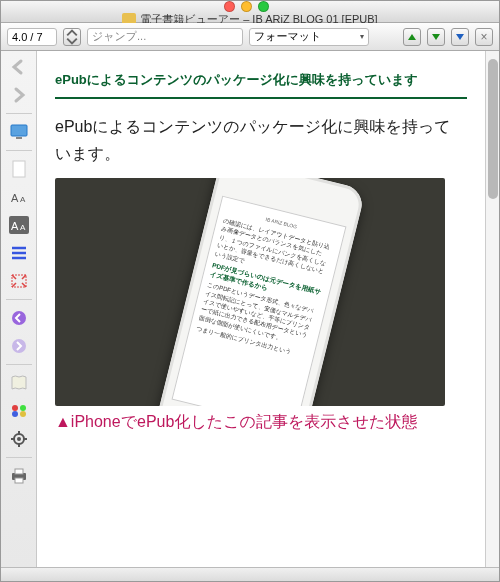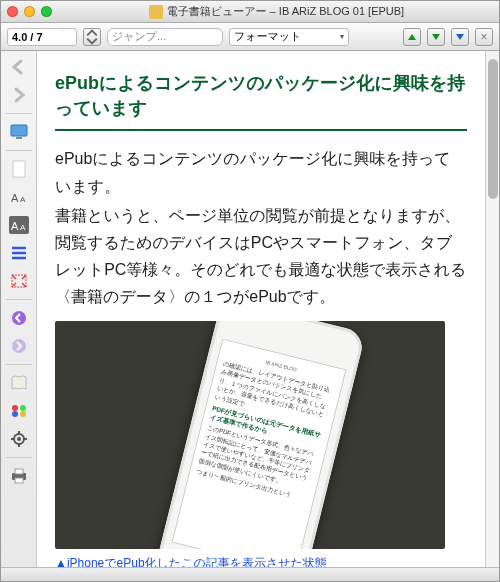--- a/index.html
+++ b/index.html
@@ -5,7 +5,7 @@
 * { margin: 0; padding: 0; box-sizing: border-box; }
 body { font-family: "Hiragino Kaku Gothic Pro", "Meiryo", sans-serif; background: #e8e8e8; width: 500px; height: 582px; overflow: hidden; }
 .window { width: 500px; height: 582px; display: flex; flex-direction: column; background: #fff; border: 1px solid #999; }
-.titlebar { height: 22px; background: linear-gradient(#f6f6f6, #d8d8d8); display: flex; align-items: center; padding: 0 6px; border-bottom: 1px solid #aaa; font-size: 11px; color: #333; }
+.titlebar { height: 22px; background: linear-gradient(#f6f6f6, #d8d8d8); display: flex; align-items: center; padding: 0 6px; border-bottom: 1px solid #aaa; font-size: 11px; color: #333; flex-direction: column; }
 .traffic { display: flex; gap: 6px; margin-right: 8px; }
 .traffic span { width: 11px; height: 11px; border-radius: 50%; display: inline-block; border: 1px solid rgba(0,0,0,.2); }
 .traffic .r { background: #ff5f57; } .traffic .y { background: #ffbd2e; } .traffic .g { background: #28c940; }

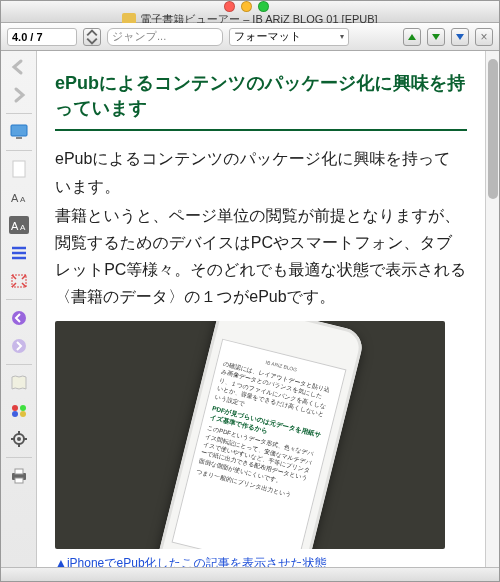--- a/index.html
+++ b/index.html
@@ -13,7 +13,7 @@
 .title-center .app-icon { width: 14px; height: 14px; background: #e8c050; border-radius: 2px; }
 .toolbar { height: 28px; background: linear-gradient(#fdfdfd, #e2e2e2); border-bottom: 1px solid #aaa; display: flex; align-items: center; padding: 0 6px; gap: 6px; font-size: 11px; }
 .tb-field { height: 18px; border: 1px solid #bbb; border-radius: 3px; background: #fff; display: flex; align-items: center; padding: 0 4px; }
-.page-field { width: 70px; font-weight: bold; }
+.page-field { width: 50px; }
 .jump-field { width: 116px; color: #888; border-radius: 6px; }
 .format-field { width: 120px; background: #fff; justify-content: space-between; }
 .tri-btn { width: 18px; height: 18px; border: 1px solid #999; border-radius: 3px; background: linear-gradient(#fafafa,#ddd); display: flex; align-items: center; justify-content: center; font-size: 8px; }

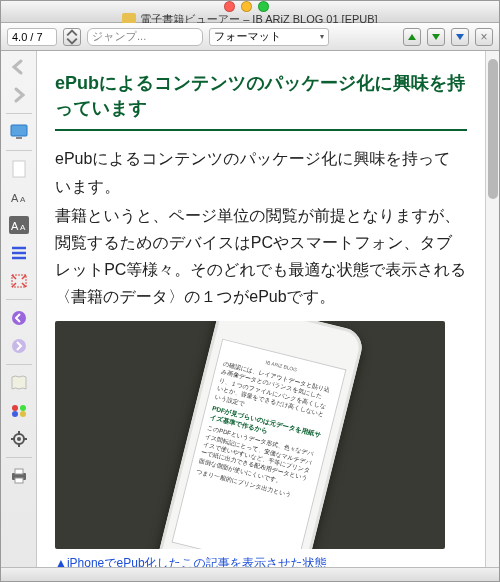--- a/index.html
+++ b/index.html
@@ -14,7 +14,7 @@
 .toolbar { height: 28px; background: linear-gradient(#fdfdfd, #e2e2e2); border-bottom: 1px solid #aaa; display: flex; align-items: center; padding: 0 6px; gap: 6px; font-size: 11px; }
 .tb-field { height: 18px; border: 1px solid #bbb; border-radius: 3px; background: #fff; display: flex; align-items: center; padding: 0 4px; }
 .page-field { width: 50px; }
-.jump-field { width: 116px; color: #888; border-radius: 6px; }
+.jump-field { width: 156px; color: #888; }
 .format-field { width: 120px; background: #fff; justify-content: space-between; }
 .tri-btn { width: 18px; height: 18px; border: 1px solid #999; border-radius: 3px; background: linear-gradient(#fafafa,#ddd); display: flex; align-items: center; justify-content: center; font-size: 8px; }
 .tri-btn.green svg path { fill: #1a8f1a; }

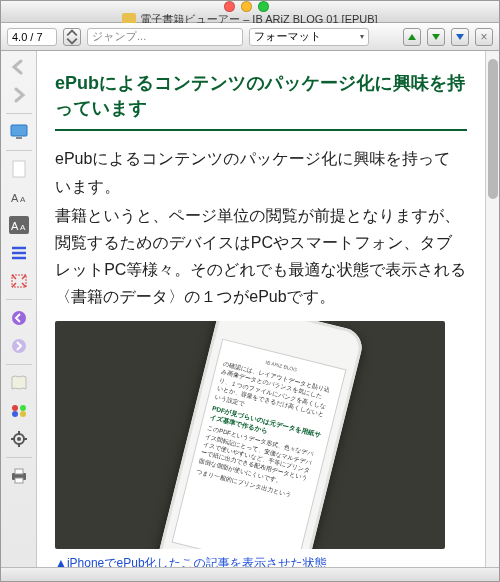--- a/index.html
+++ b/index.html
@@ -29,7 +29,7 @@
 .scrollbar-v { position: absolute; right: 0; top: 0; bottom: 0; width: 14px; background: #f4f4f4; border-left: 1px solid #ccc; }
 .scroll-thumb { position: absolute; left: 2px; width: 10px; top: 8px; height: 140px; background: #b8b8b8; border-radius: 5px; }
 .content { position: absolute; left: 0; right: 14px; top: 0; bottom: 0; padding: 20px 18px 10px 18px; overflow: hidden; background: #fff; }
-h1 { color: #0a6030; font-size: 18px; font-weight: bold; margin-bottom: 8px; line-height: 1.4; }
+h1 { color: #0a6030; font-size: 13px; font-weight: bold; margin-bottom: 8px; line-height: 1.4; }
 .hr { border-top: 2px solid #0a6030; margin-bottom: 14px; }
 .body-text p { font-size: 16px; line-height: 1.7; color: #222; margin-bottom: 2px; }
 .highlight { background: #ffff20; }

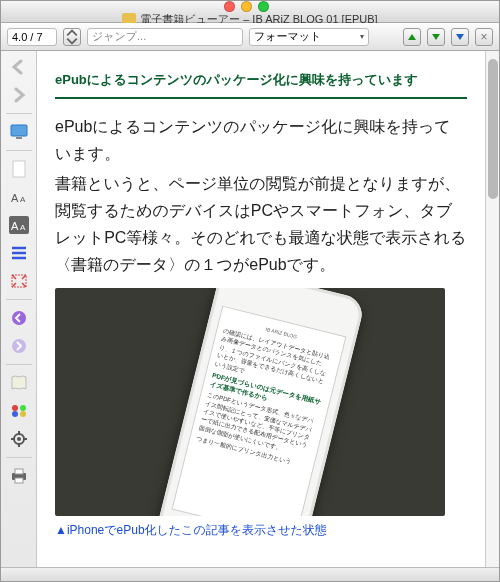--- a/index.html
+++ b/index.html
@@ -199,7 +199,6 @@
         <div class="hr"></div>
         <div class="body-text">
           <p><span>ePubによるコンテンツのパッケージ化に興味を持っています。</span></p>
-          <p>書籍というと、ページ単位の閲覧が前提となりますが、閲覧するためのデバイスはPCやスマートフォン、タブレットPC等様々。そのどれでも最適な状態で表示される〈書籍のデータ〉の１つがePubです。</p>
         </div>
 
         <div class="phone-photo">

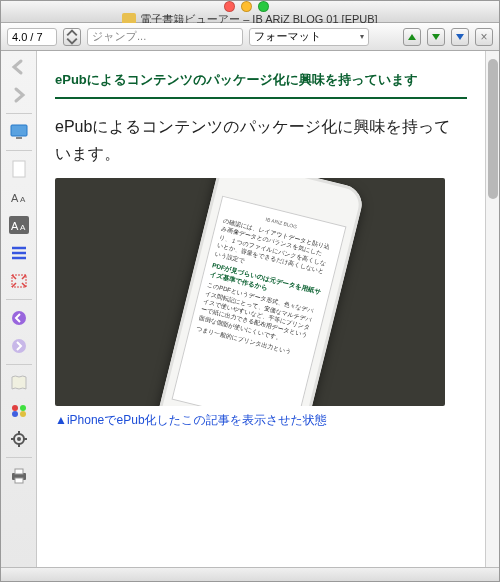--- a/index.html
+++ b/index.html
@@ -39,7 +39,7 @@
 .phone-screen .ps-title { text-align: center; font-size: 5px; color: #666; margin-bottom: 4px; }
 .phone-screen .ps-para { margin-bottom: 3px; }
 .phone-screen .ps-head { color: #0a6030; font-weight: bold; font-size: 6.5px; margin: 3px 0; }
-.caption { font-size: 12px; color: #1d4ed8; }
+.caption { font-size: 16px; color: #be185d; }
 .bottombar { height: 14px; background: linear-gradient(#f0f0f0,#dcdcdc); border-top: 1px solid #bbb; }
 </style>
 </head>

